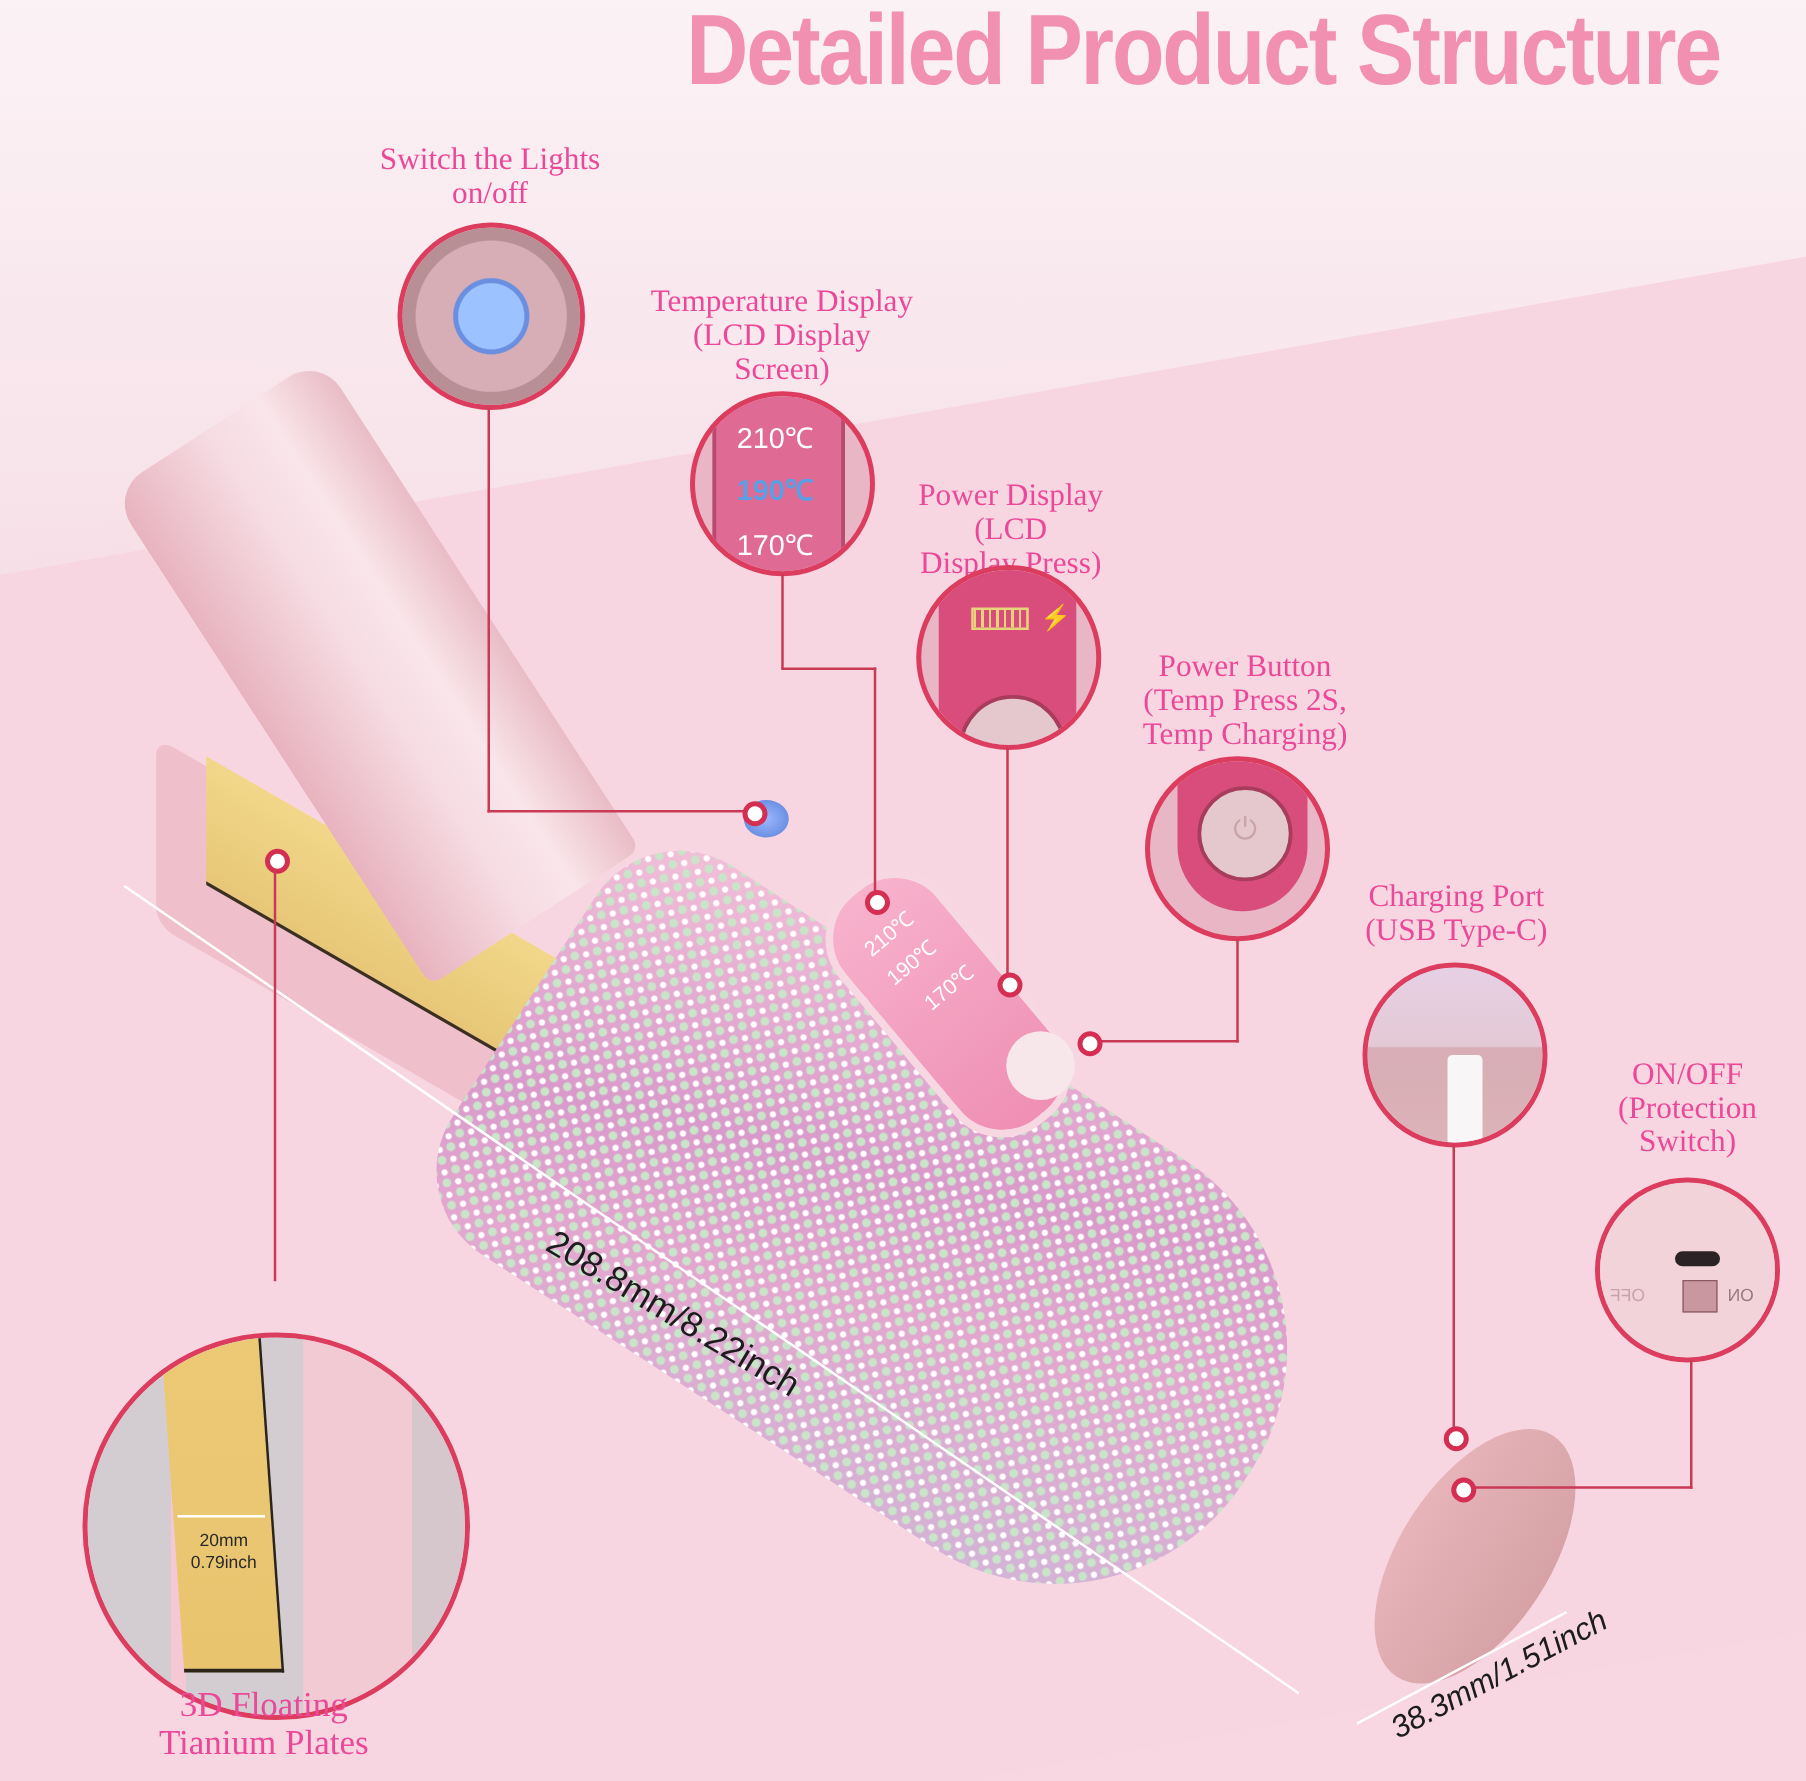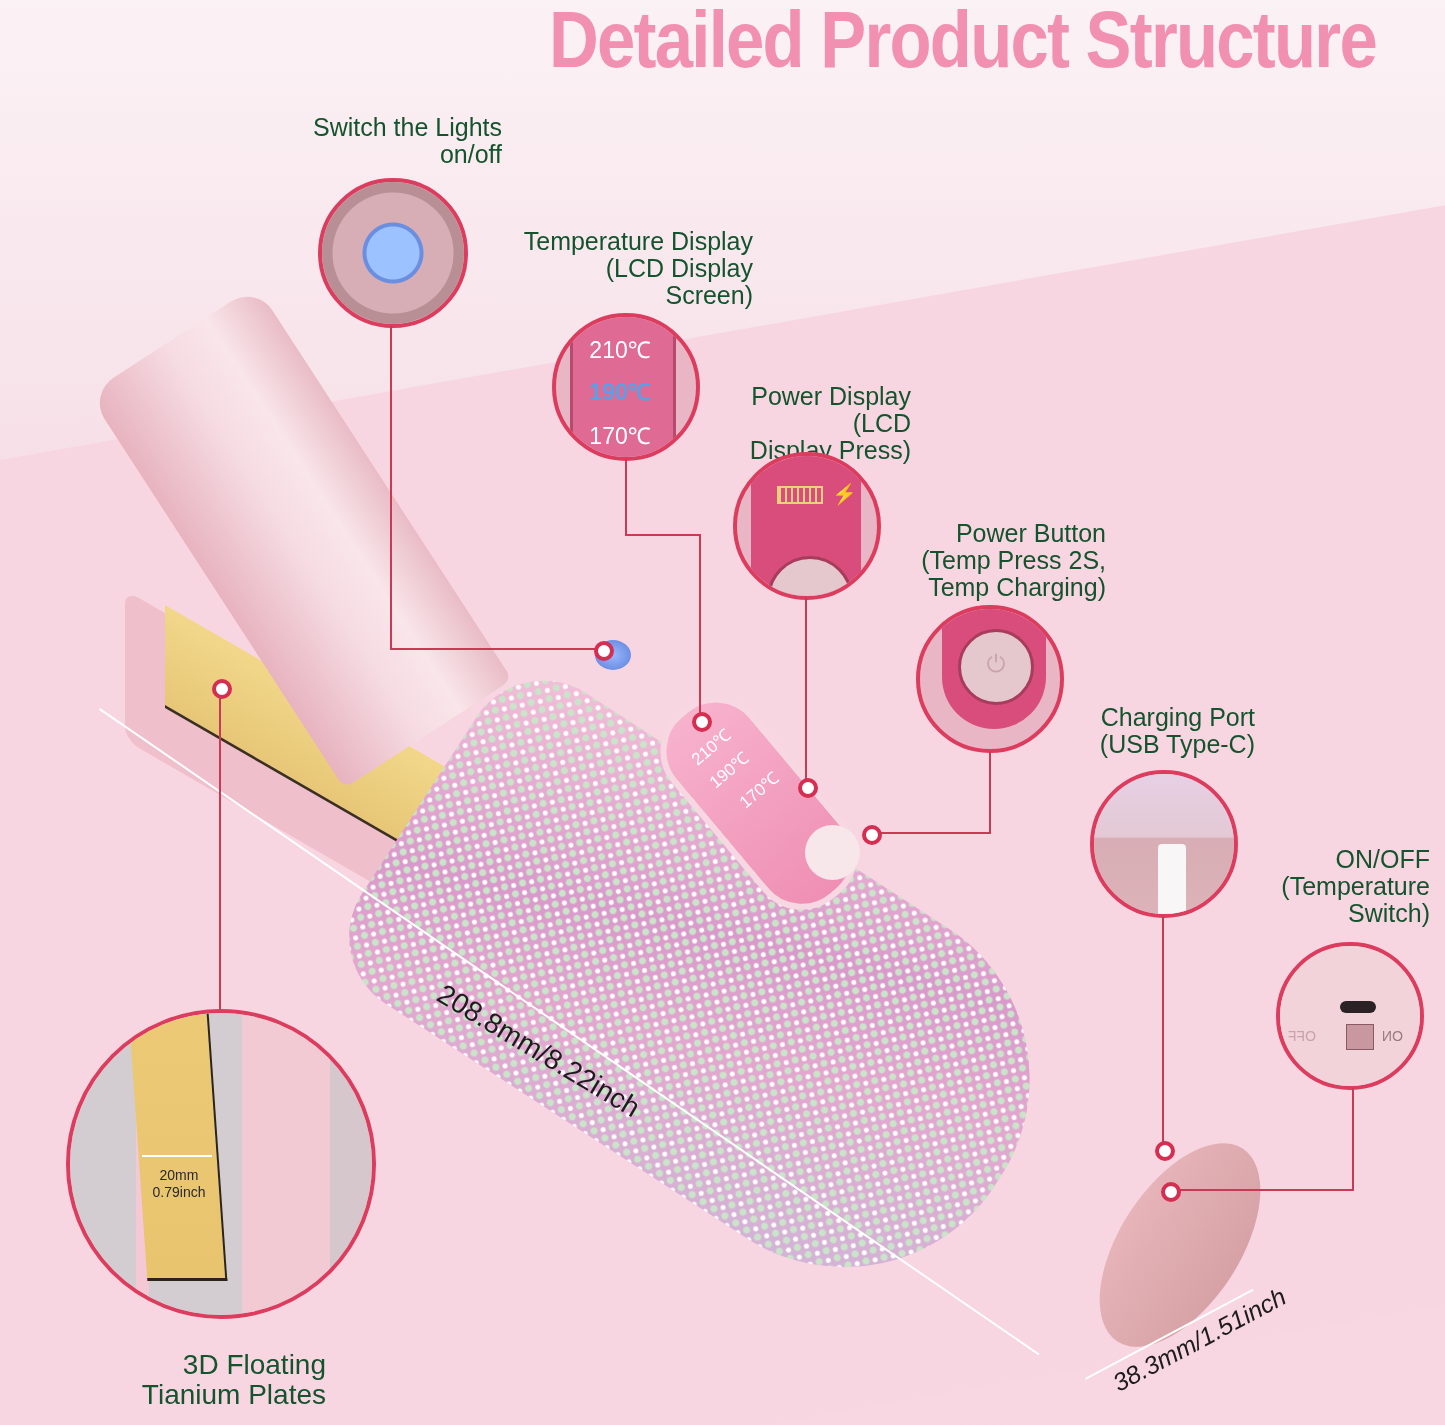--- a/index.html
+++ b/index.html
@@ -23,8 +23,9 @@
     white-space:nowrap;
   }
   .label {
-    position:absolute; font-size:25px; line-height:27px; text-align:right; color:#14532d;
+    position:absolute; font-size:25px; line-height:27px; text-align:center; color:#ec4899;
     white-space:nowrap;
+    font-family:Liberation Serif, serif;
   }
   .circle {
     position:absolute; border-radius:50%; border:4px solid #dc3d5e;

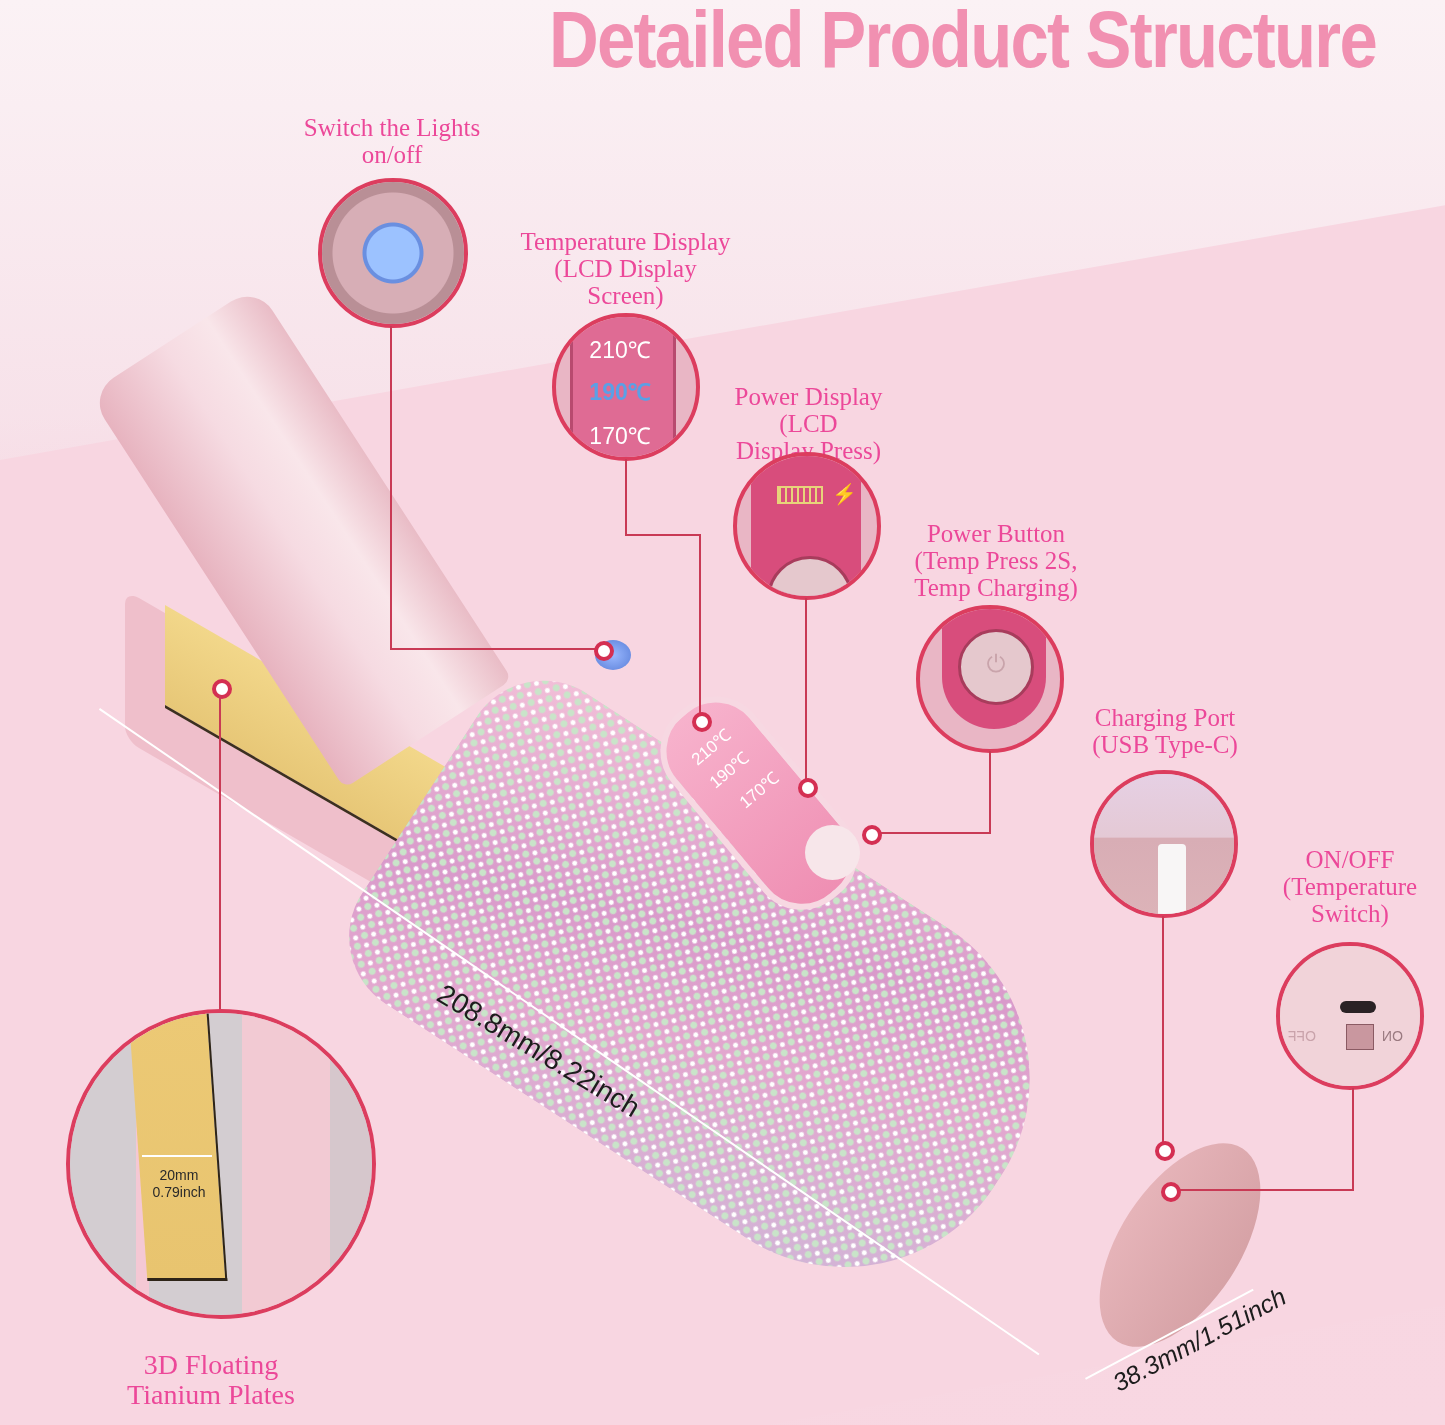--- a/index.html
+++ b/index.html
@@ -188,7 +188,7 @@
 
 <div class="label" style="left:1270px;top:846px;width:160px;">
   <div>ON/OFF</div>
-  <div>(Temperature</div>
+  <div>(Protection</div>
   <div>Switch)</div>
 </div>
 <div class="circle" style="left:1276px;top:942px;width:148px;height:148px;">

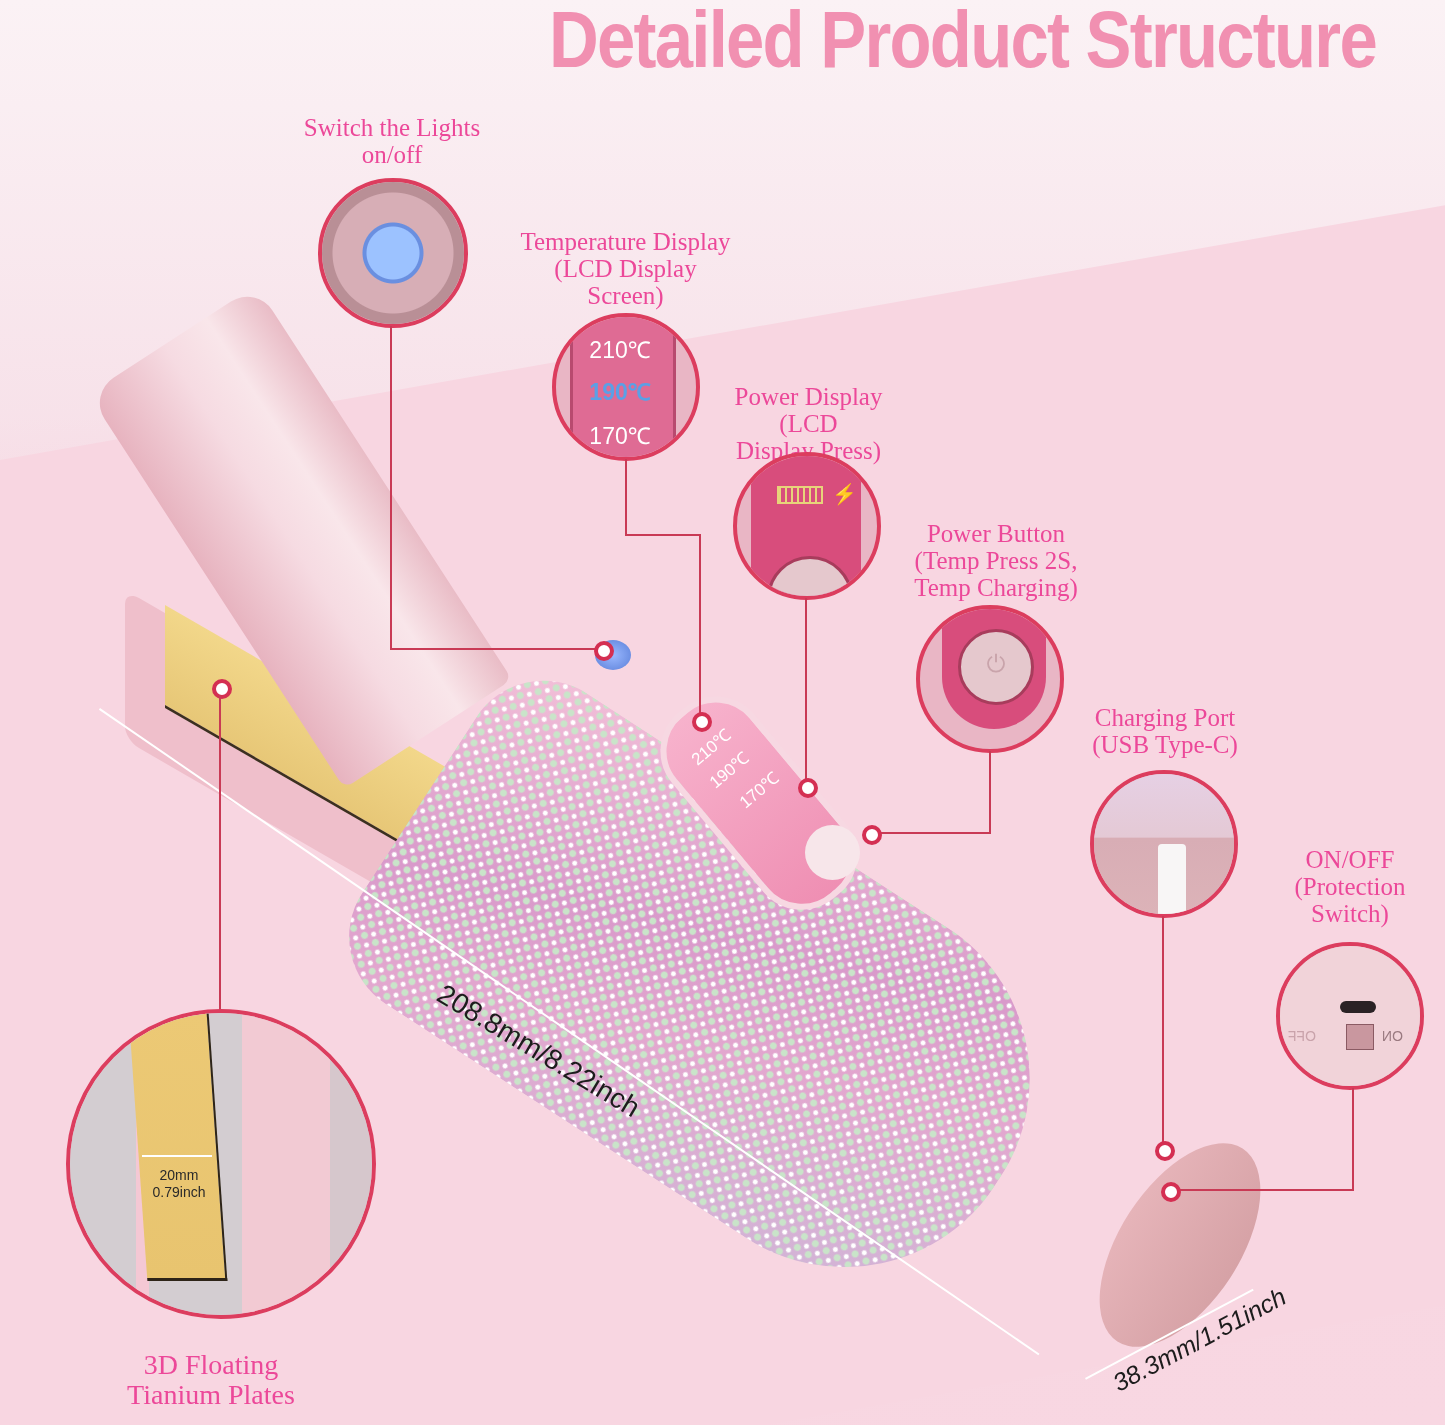--- a/index.html
+++ b/index.html
@@ -204,7 +204,7 @@
 
 <div class="dot" style="left:212px;top:679px;"></div>
 <div class="line" style="left:219px;top:695px;width:2px;height:330px;"></div>
-<div class="circle" style="left:66px;top:1009px;width:310px;height:310px;">
+<div class="circle" style="left:66px;top:1066px;width:310px;height:310px;">
   <div class="zoom-plate-inner"></div>
   <div class="zoom-gold"></div>
   <div style="position:absolute;left:72px;top:142px;width:70px;height:2px;background:#fff;"></div>

